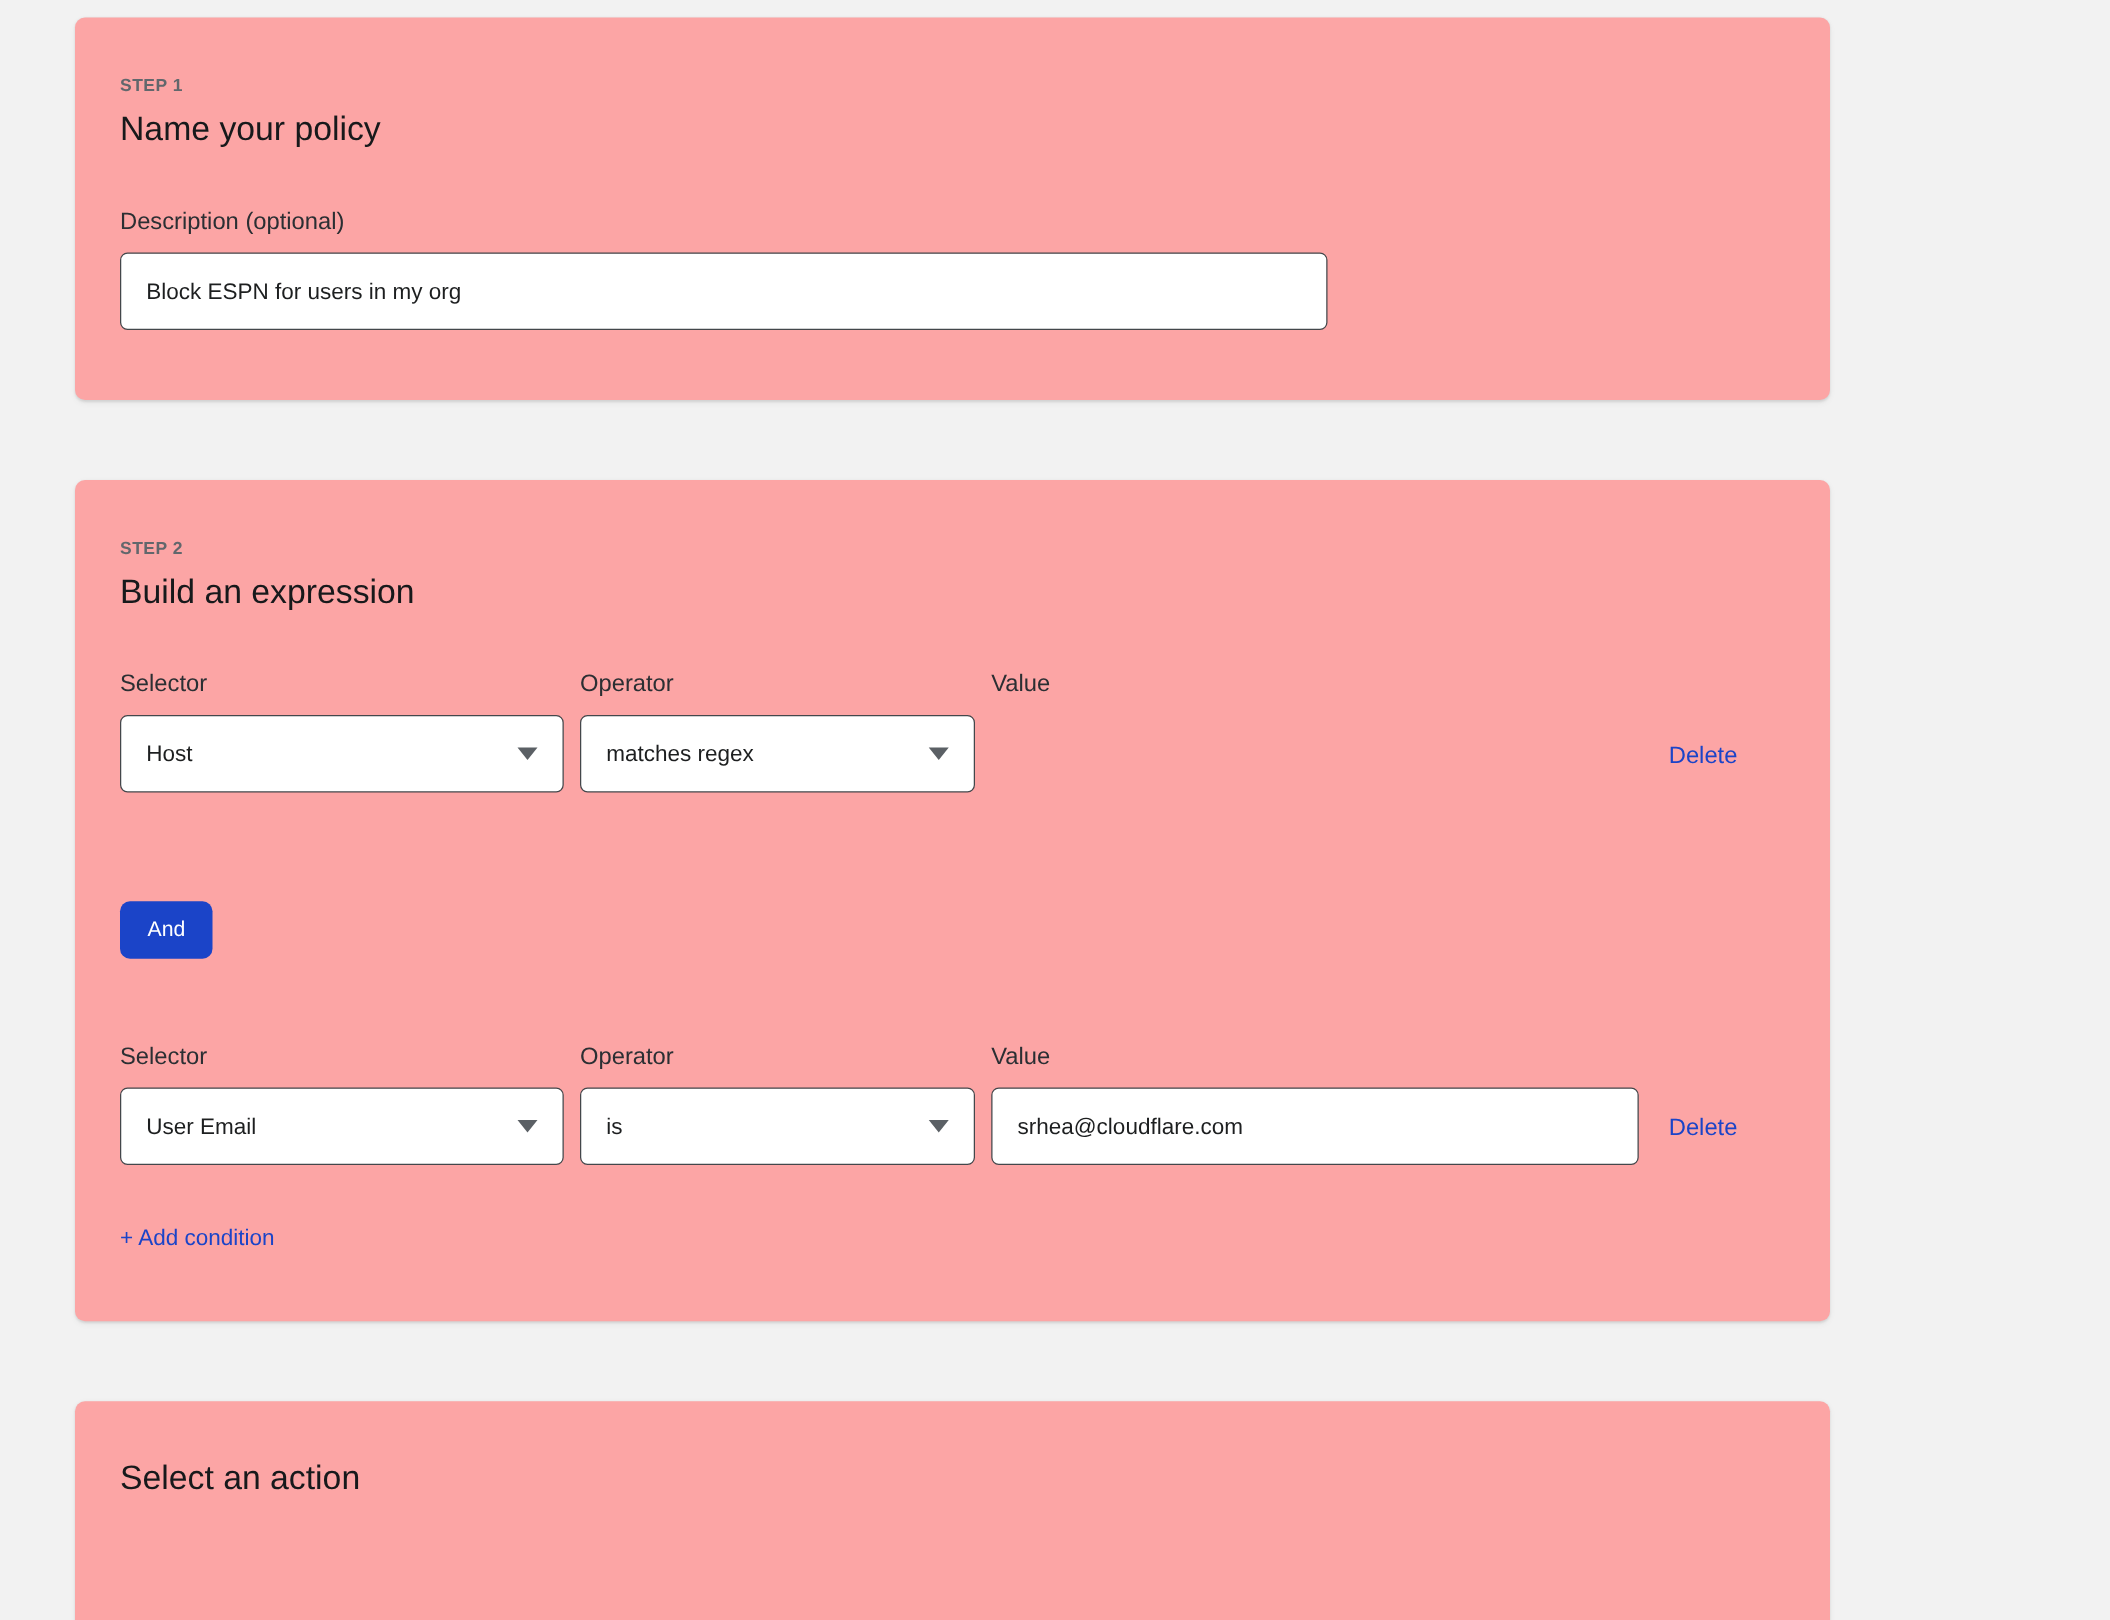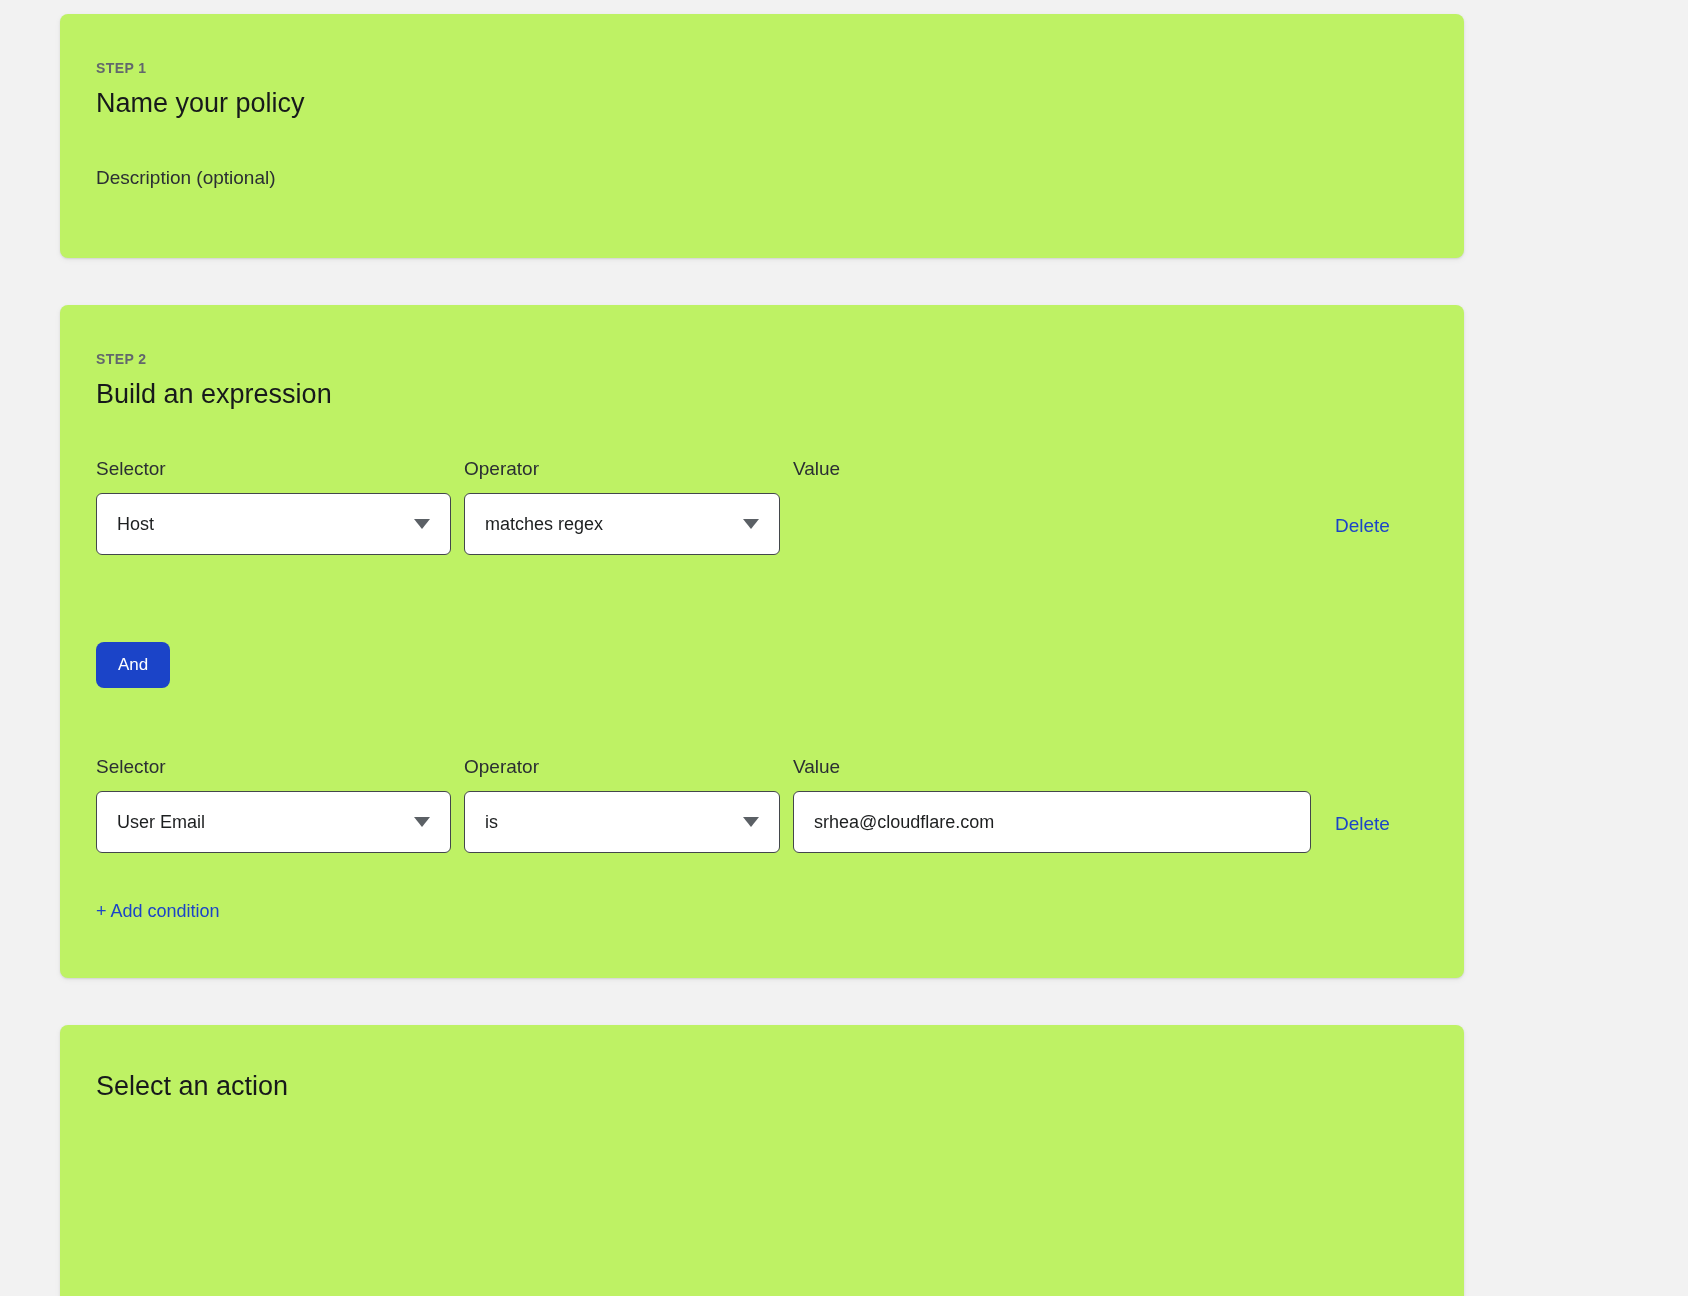--- a/index.html
+++ b/index.html
@@ -13,7 +13,7 @@
   .page { padding: 14px 0 0 60px; }
   .card {
     width: 1404px;
-    background: #bef264;
+    background: #fca5a5;
     border-radius: 8px;
     box-shadow: 0 1px 2px rgba(0,0,0,0.10), 0 2px 6px rgba(0,0,0,0.05);
     padding: 46px 34px 56px 36px;

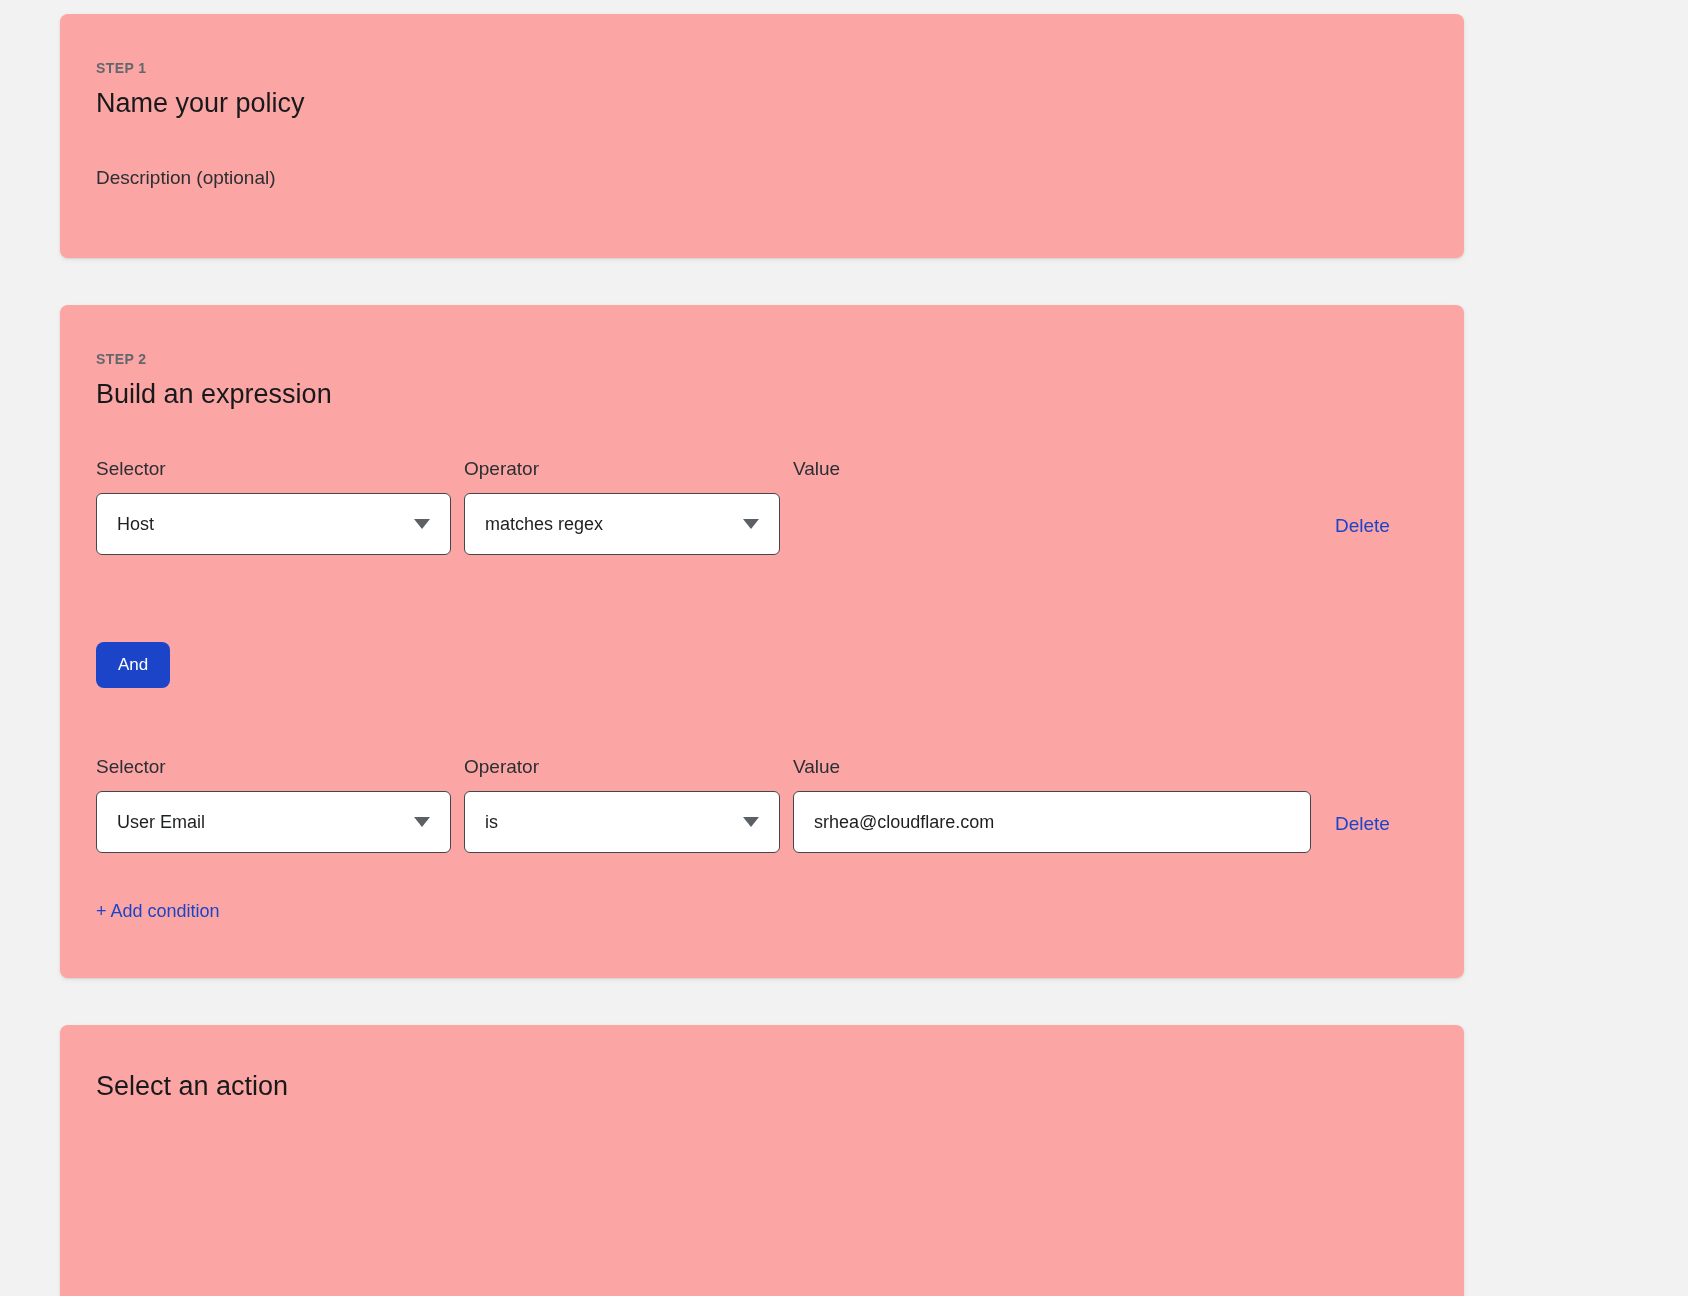--- a/index.html
+++ b/index.html
@@ -126,6 +126,7 @@
     <div class="fields-row">
       <div class="col w-desc">
         <div class="field-label">Description (optional)</div>
+        <input class="text-input" type="text" value="Block ESPN for users in my org" style="">
       </div>
     </div>
   </section>

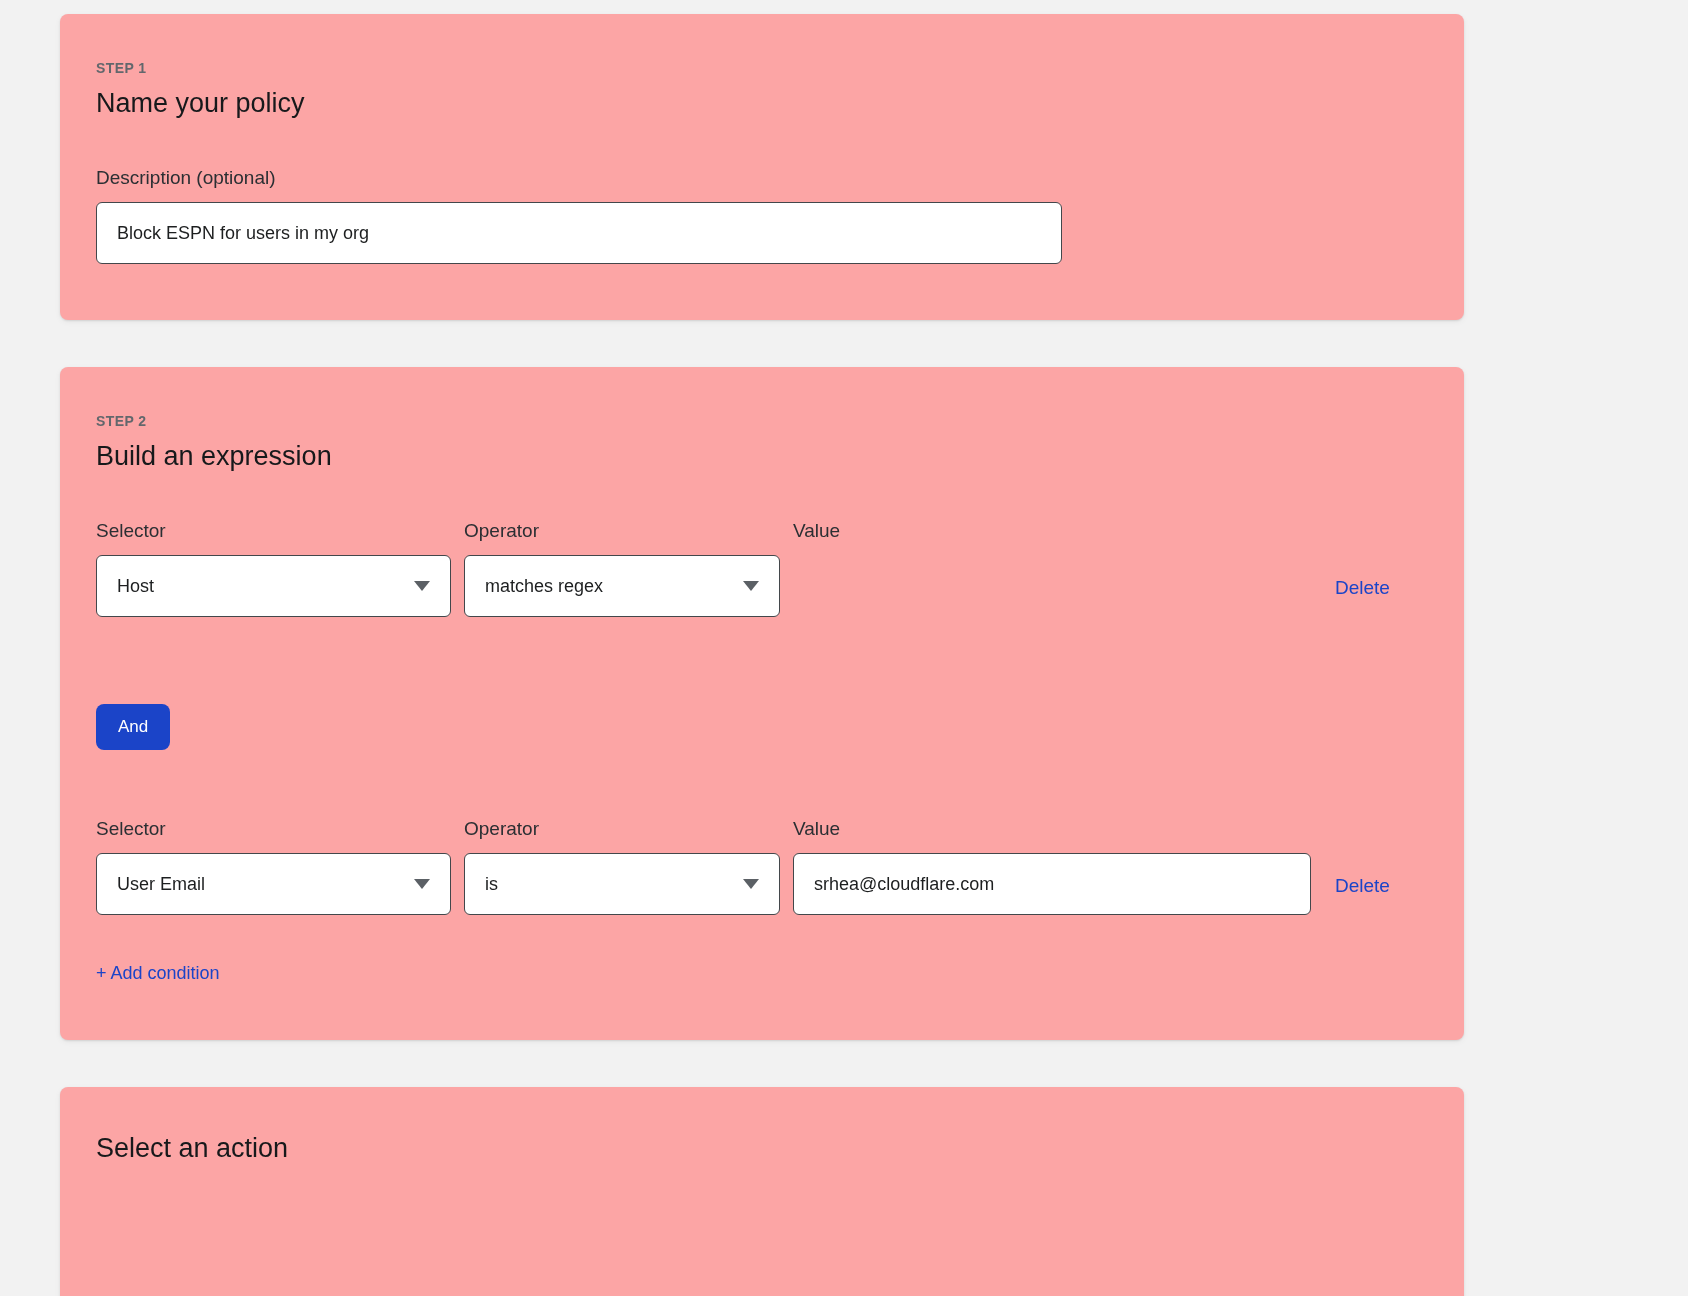--- a/index.html
+++ b/index.html
@@ -18,7 +18,7 @@
     box-shadow: 0 1px 2px rgba(0,0,0,0.10), 0 2px 6px rgba(0,0,0,0.05);
     padding: 46px 34px 56px 36px;
   }
-  .card + .card { margin-top: 47px; }
+  .card + .card { margin-top: 64px; }
 
   .step-label {
     font-size: 14px;

